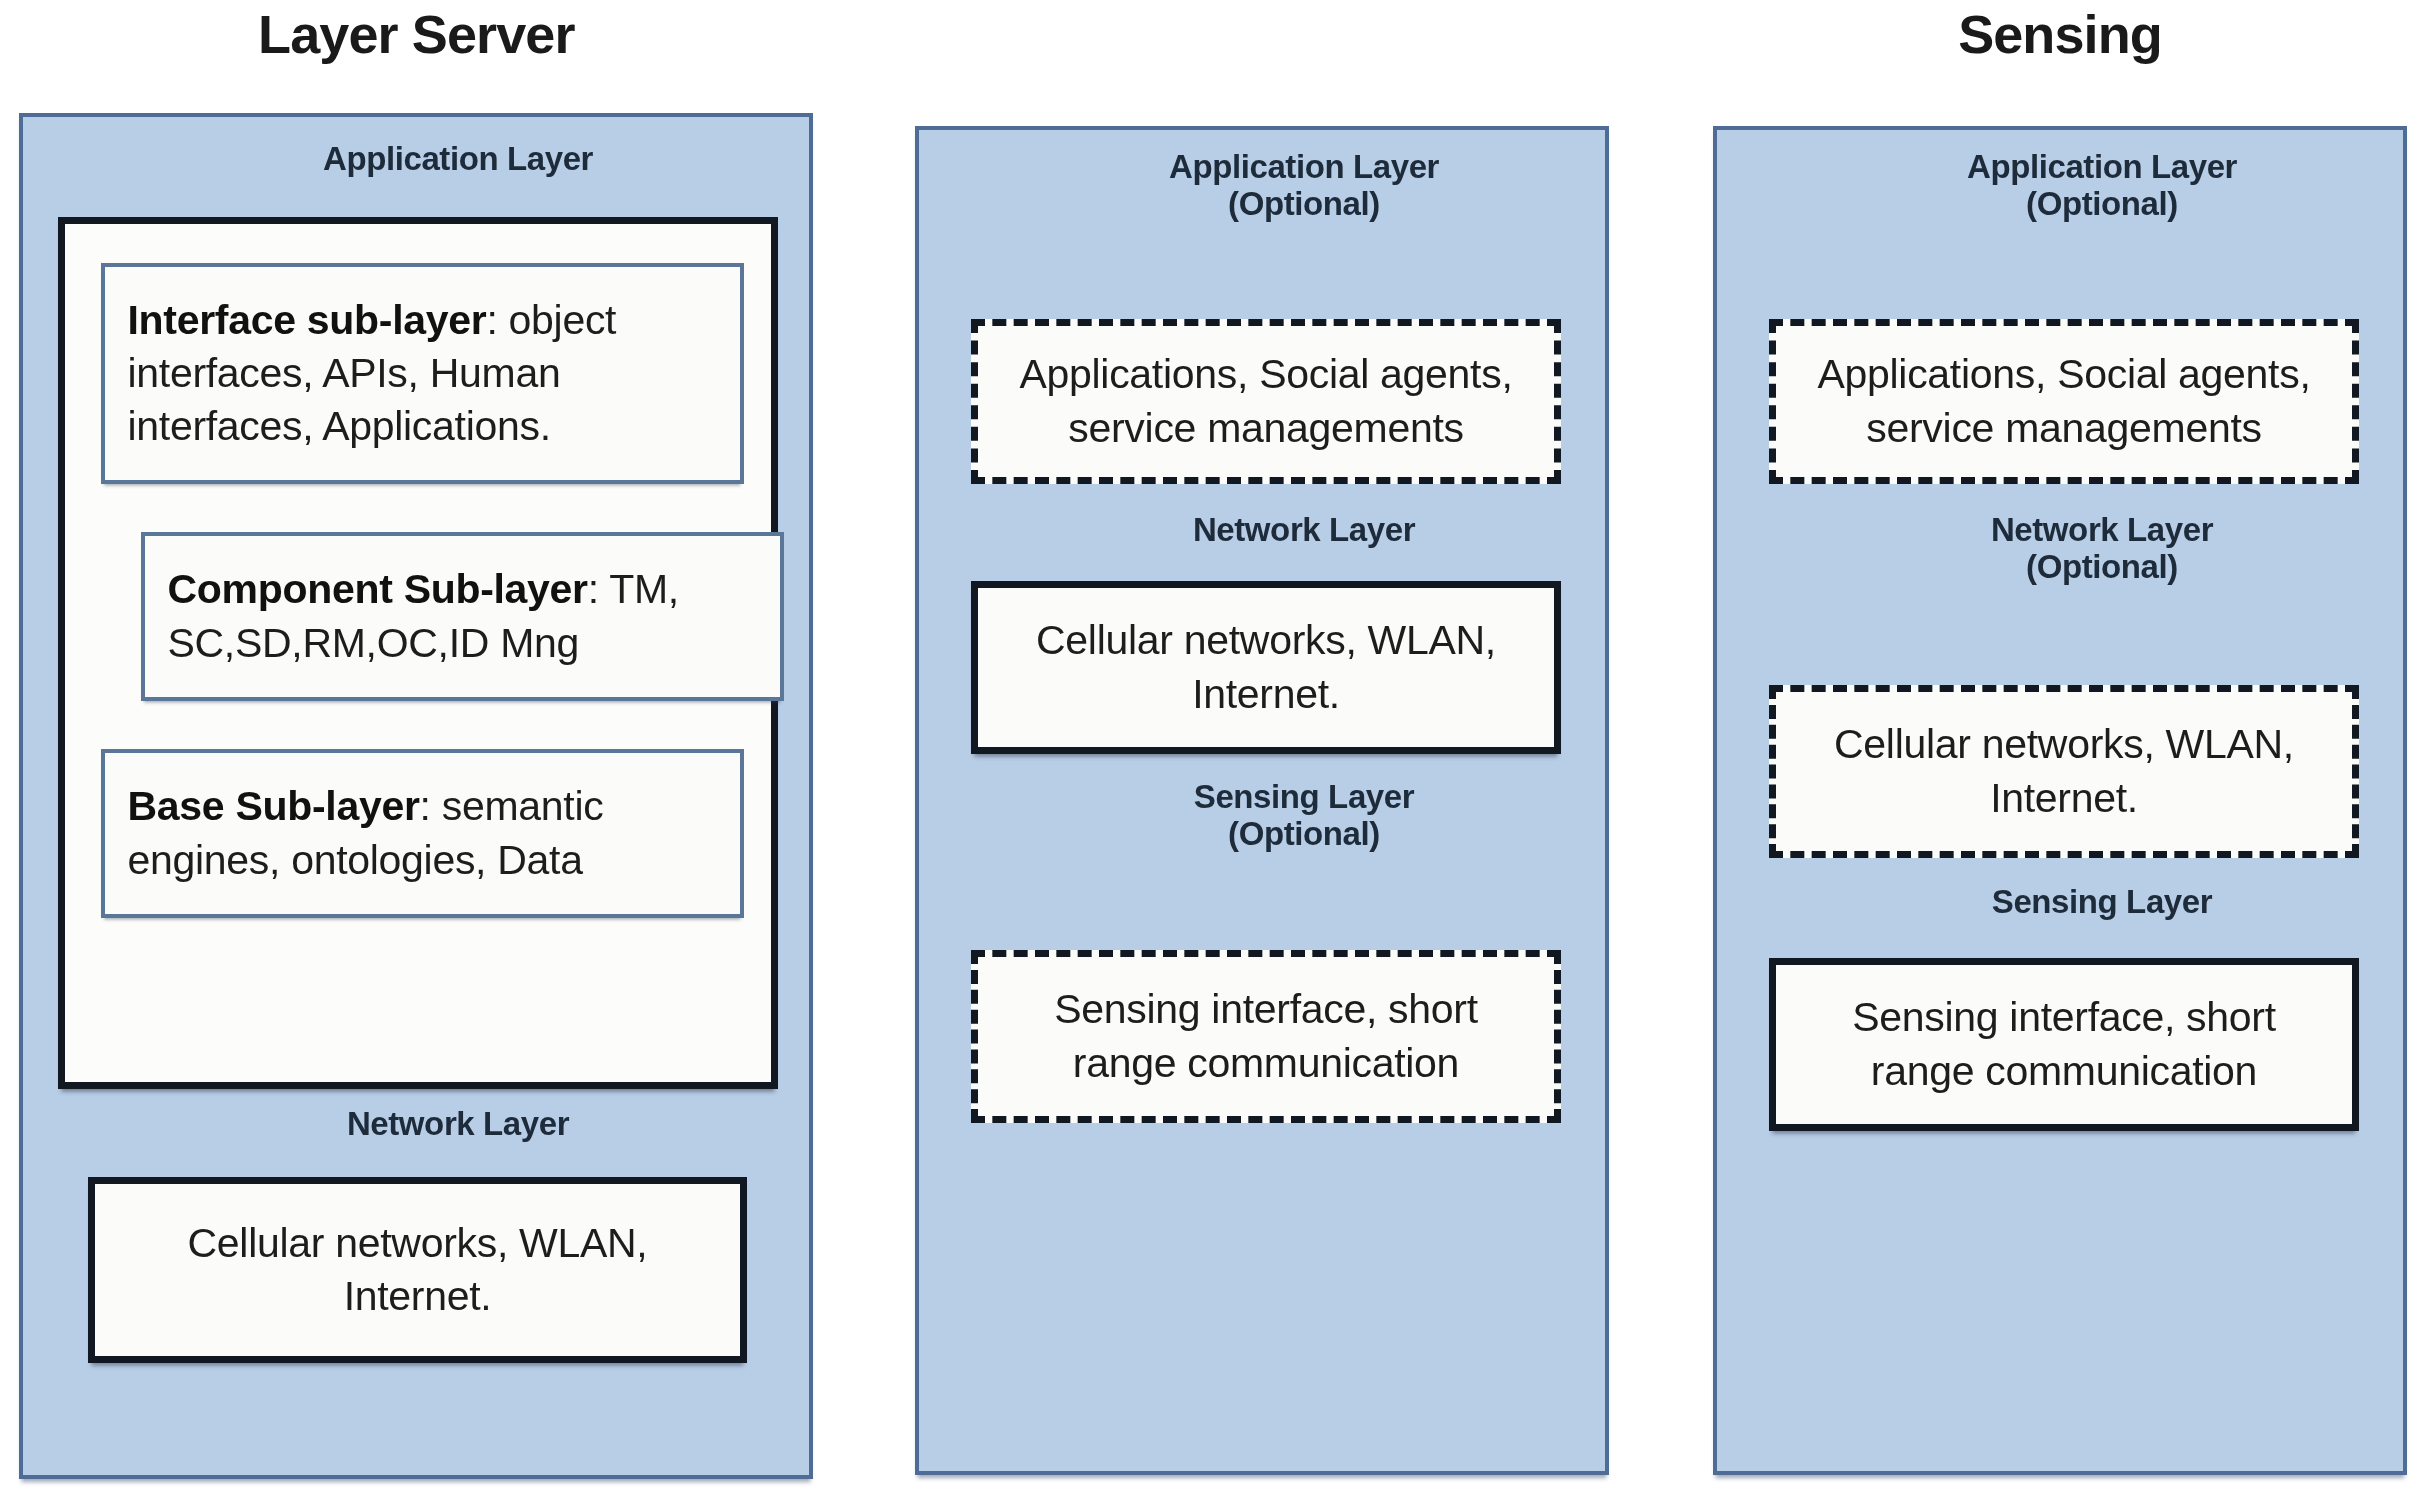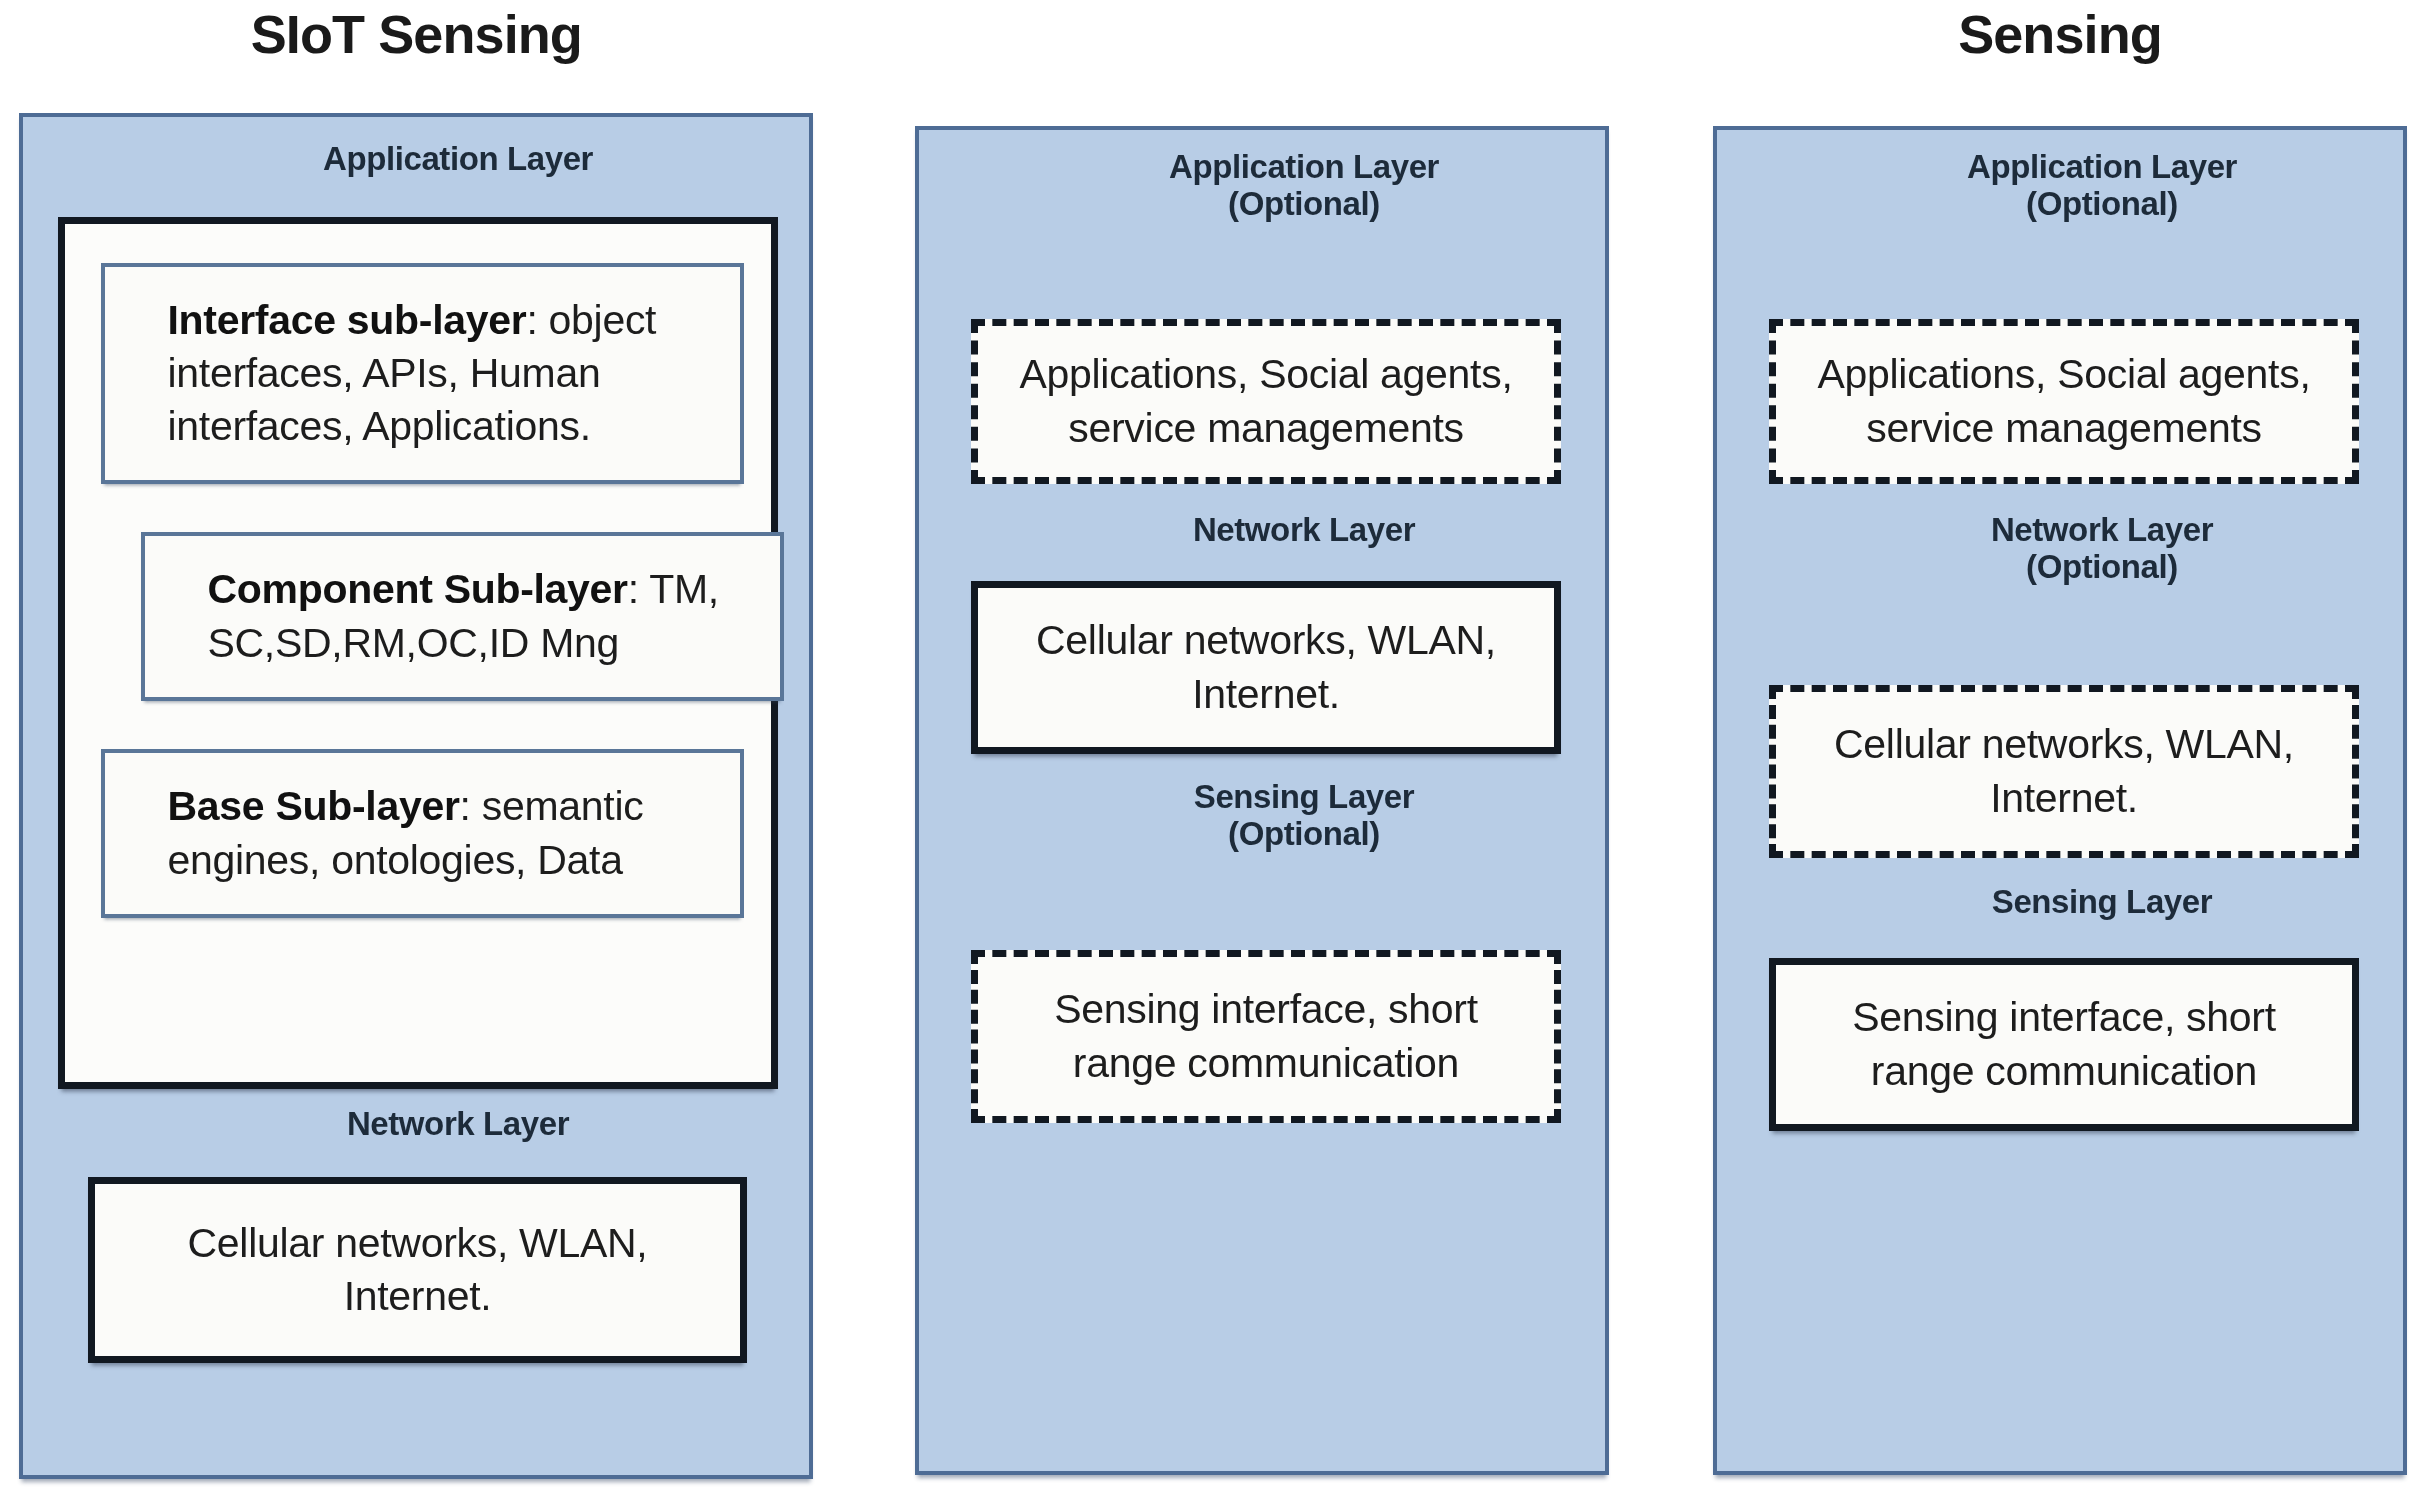--- a/index.html
+++ b/index.html
@@ -103,7 +103,7 @@
 
 <div id="stage">
 
-  <div class="col-title" style="left:17.3px; top:7px; width:798px;">SIoT Sensing</div>
+  <div class="col-title" style="left:17.3px; top:7px; width:798px;">Layer Server</div>
 
   <div class="panel" style="left:19px; top:113px; width:794px; height:1366px;">
 

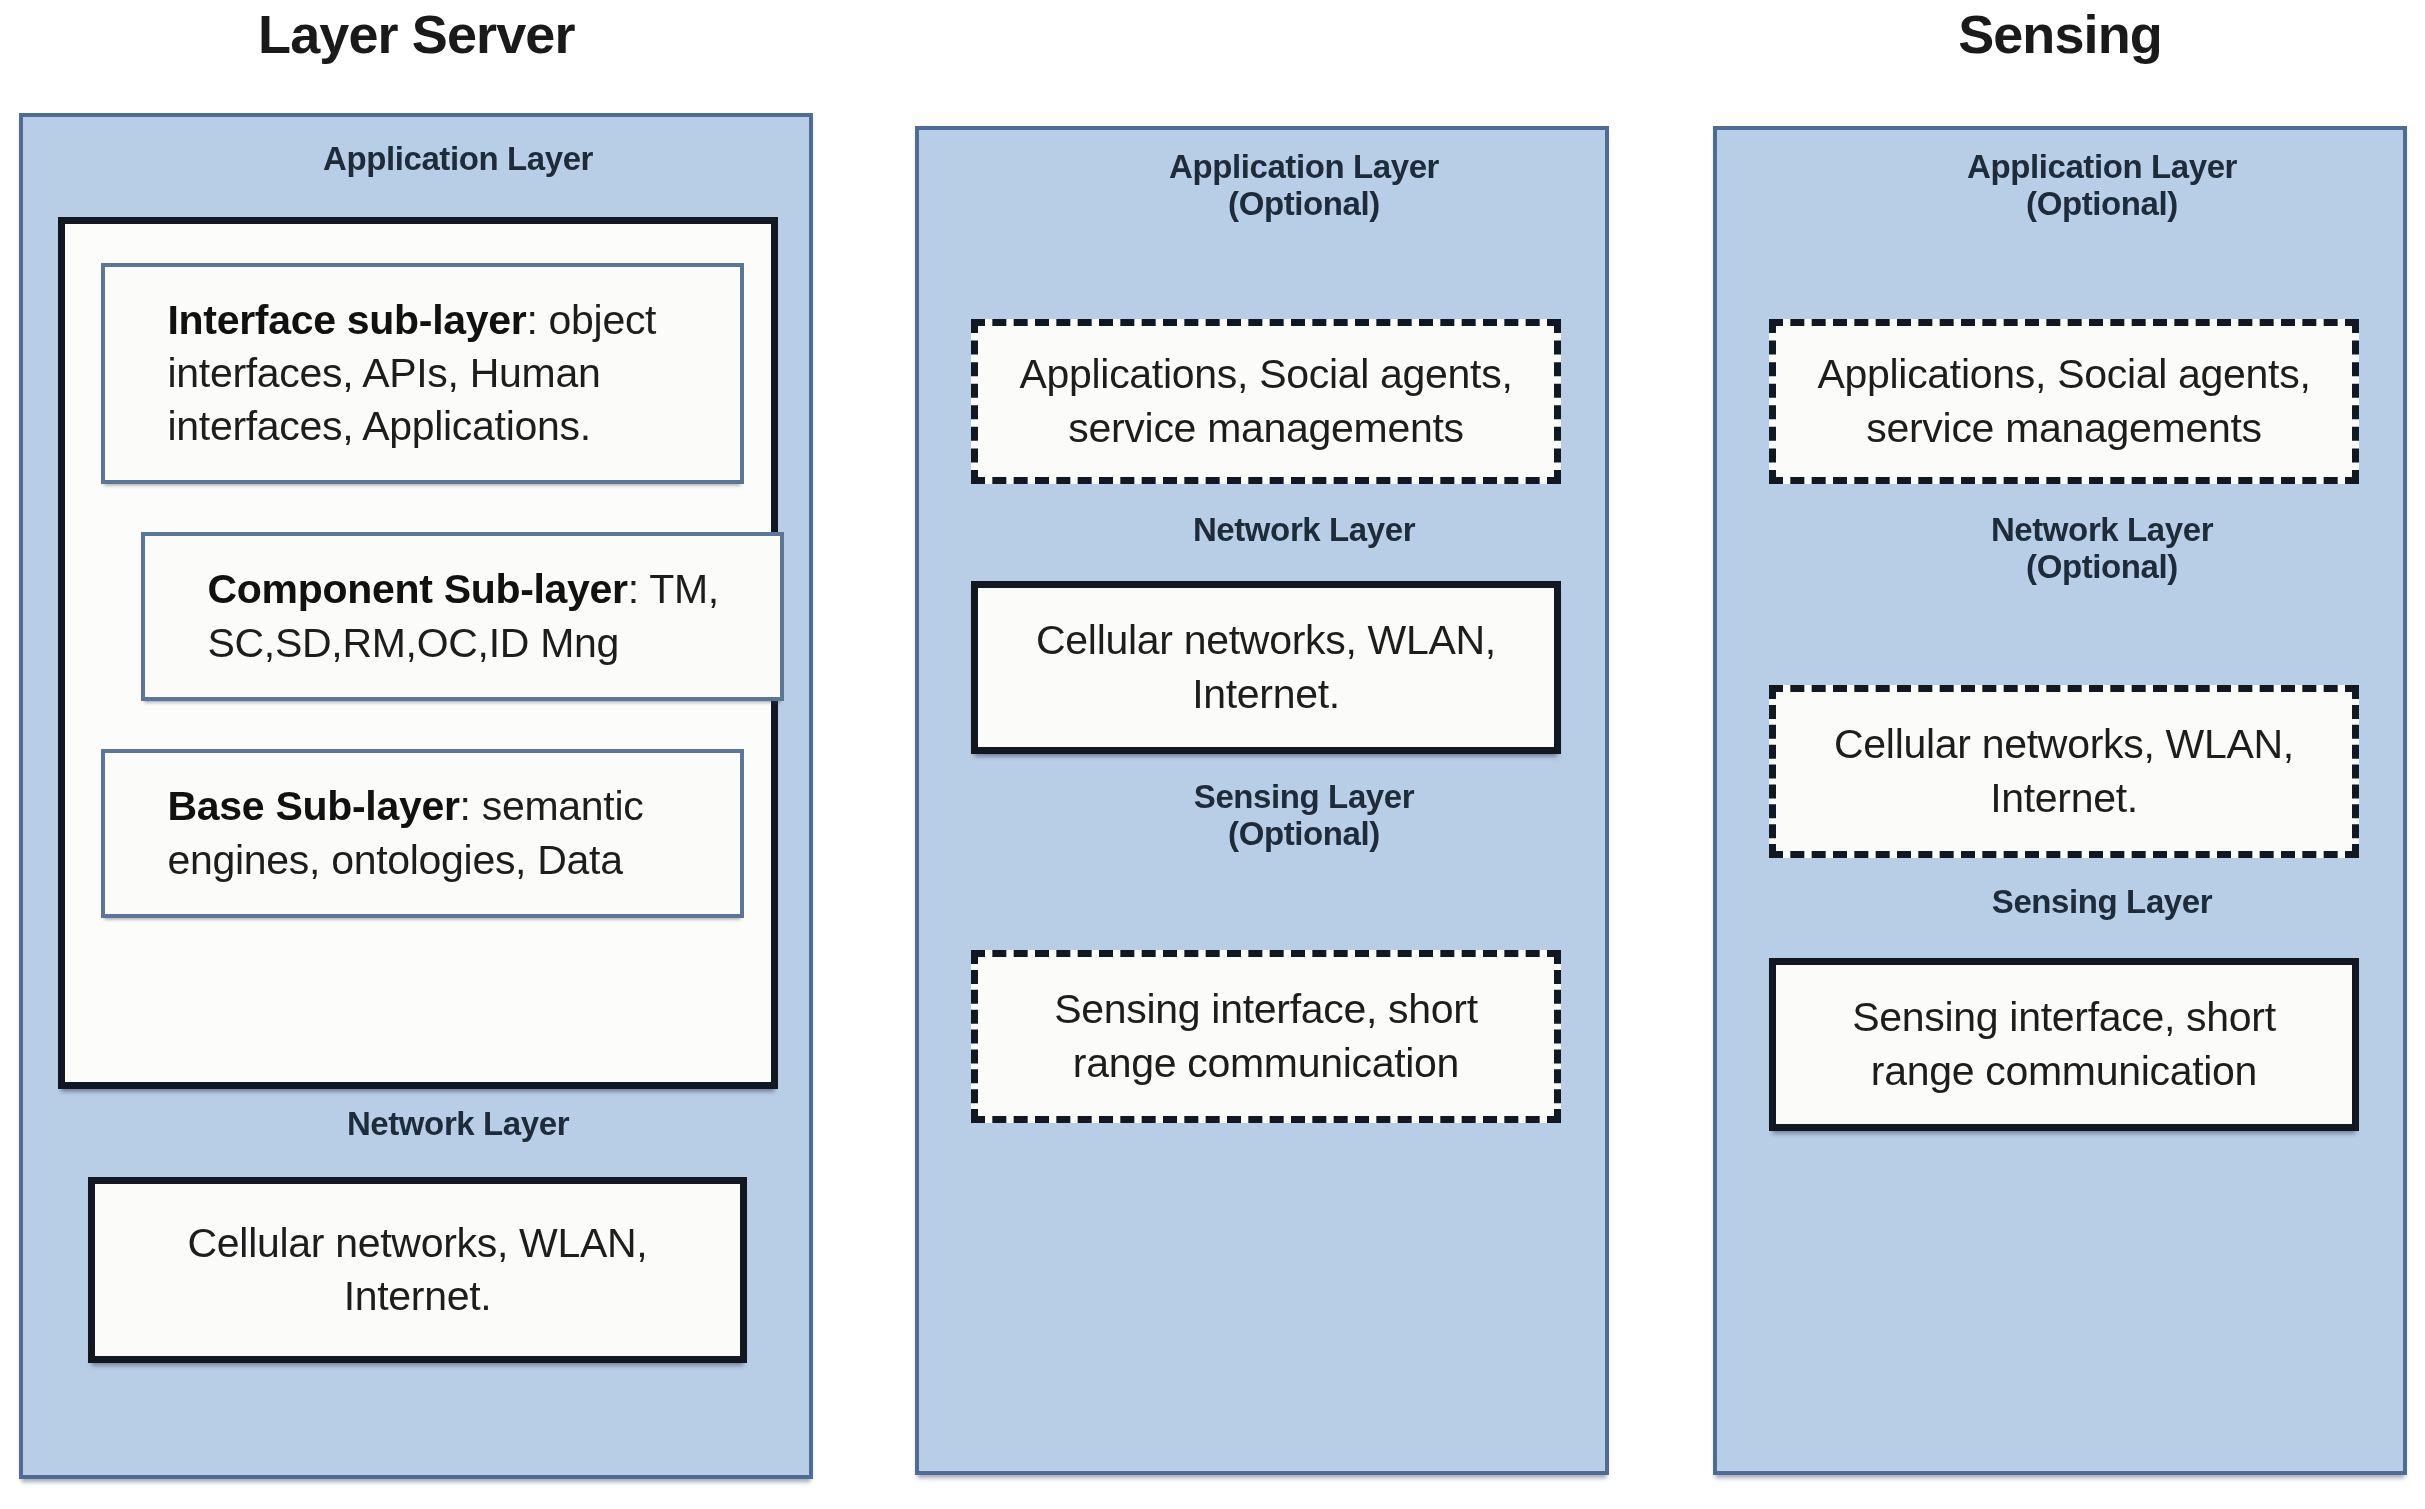--- a/index.html
+++ b/index.html
@@ -75,7 +75,6 @@
   .content-box.thin {
     border: 4.3px solid #5a7698;
     box-shadow: 0 4.3px 3.5px -2.6px rgba(50, 65, 90, 0.5);
-    padding-left: 40px;
   }
   .content-box.solid {
     border: 7.8px solid #111821;

